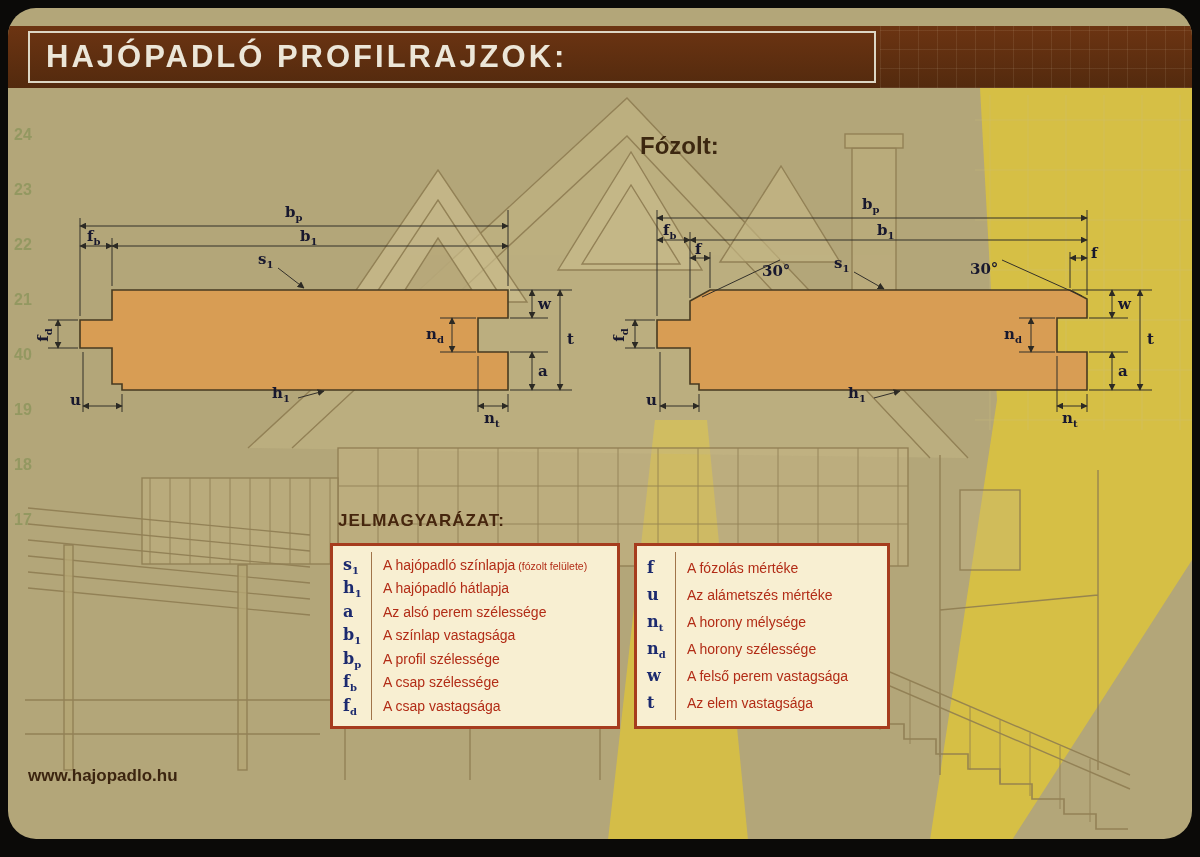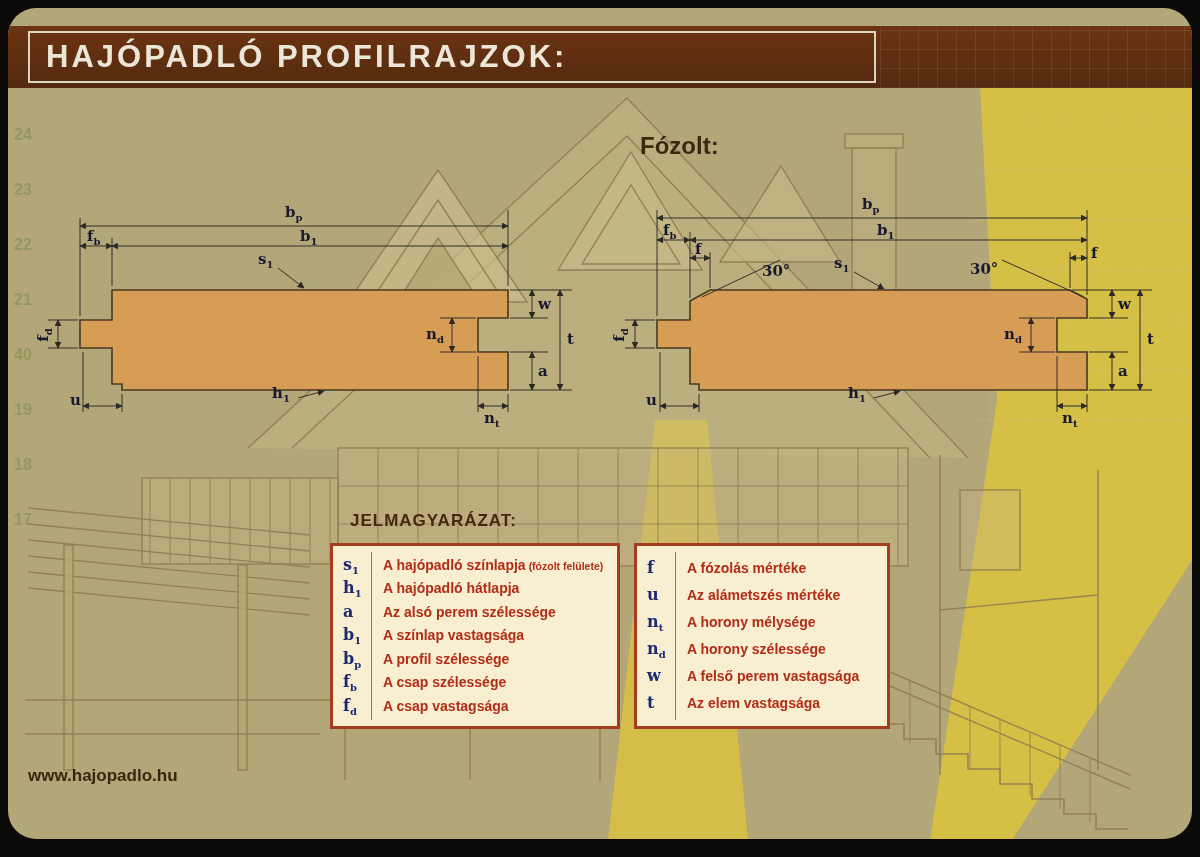--- a/index.html
+++ b/index.html
@@ -31,7 +31,7 @@
 
   
   .legend-heading{position:absolute;left:338px;top:511px;font-size:17px;font-weight:bold;
-                  color:#46260e;letter-spacing:1px;padding-left:12px;}
+                  color:#46260e;letter-spacing:1px;}
   .legend{position:absolute;left:330px;top:543px;display:flex;gap:14px;}
   .lbox{position:relative;box-sizing:border-box;background:#f8efd2;border:3px solid #a63c1e;
         padding:9px 10px;display:flex;flex-direction:column;height:186px;}

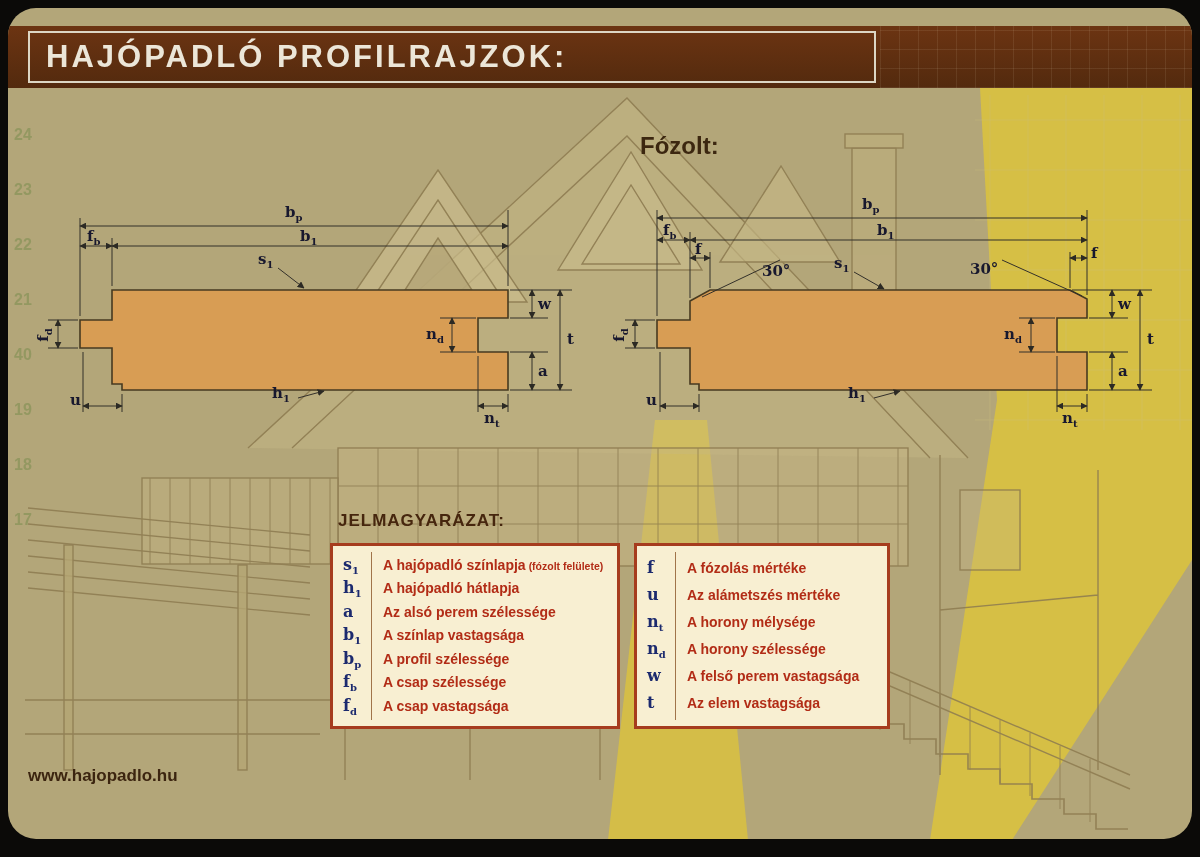--- a/index.html
+++ b/index.html
@@ -42,7 +42,7 @@
   .lsym{width:28px;flex:none;font-family:"DejaVu Serif","Liberation Serif",serif;font-weight:bold;
         color:#1c2a6e;font-size:16px;}
   .lsym sub{font-size:10px;}
-  .ldesc{color:#b22c16;font-weight:bold;font-size:14px;margin-left:12px;}
+  .ldesc{color:#b22c16;font-weight:normal;font-size:14px;margin-left:12px;}
   .lnote{font-size:10.5px;margin-left:3px;}
 
   .footer-url{position:absolute;left:28px;top:766px;font-size:17px;font-weight:bold;color:#3c2510;}

